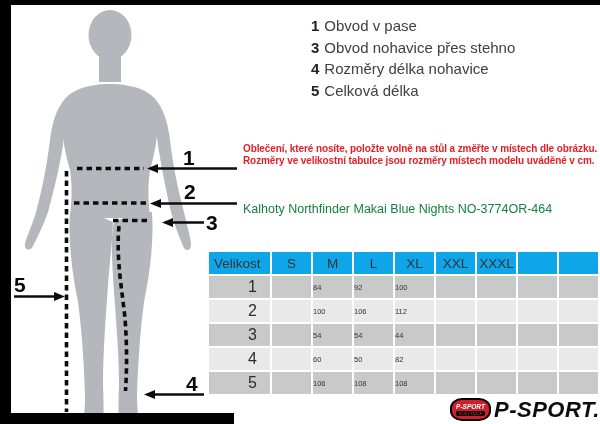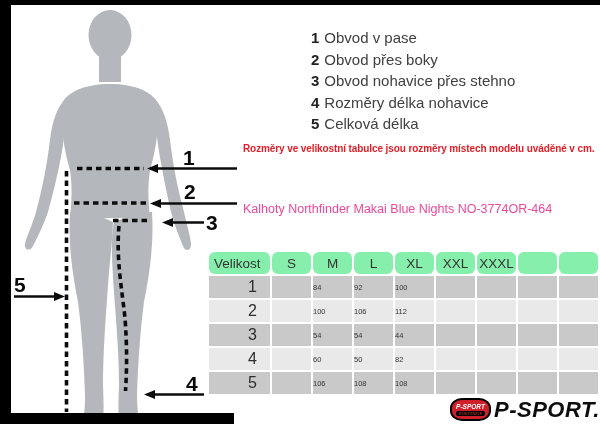--- a/index.html
+++ b/index.html
@@ -16,7 +16,7 @@
   .figure-area svg{display:block;}
   .marker-num{font-family:"Liberation Sans",sans-serif;font-size:21px;font-weight:800;fill:#0a0a0a;}
   
-  .legend{position:absolute;left:311px;top:27px;margin:0;padding:0;list-style:none;
+  .legend{position:absolute;left:311px;top:15px;margin:0;padding:0;list-style:none;
     font-size:15px;color:#404040;}
   .legend li{line-height:21.5px;white-space:nowrap;}
   .legend b{font-weight:700;color:#222;margin-right:5px;}

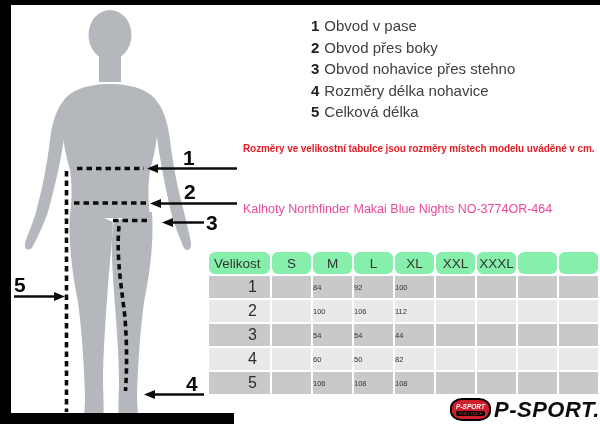--- a/index.html
+++ b/index.html
@@ -112,7 +112,6 @@
 
   <ul class="legend">
     <li><b>1</b><span>Obvod v pase</span></li>
-    <li><b>2</b><span>Obvod přes boky</span></li>
     <li><b>3</b><span>Obvod nohavice přes stehno</span></li>
     <li><b>4</b><span>Rozměry délka nohavice</span></li>
     <li><b>5</b><span>Celková délka</span></li>

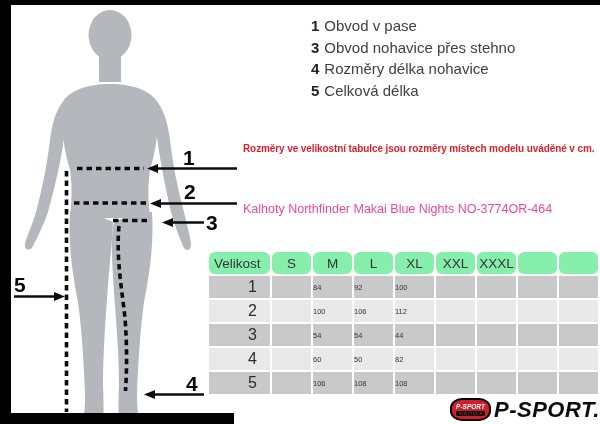--- a/index.html
+++ b/index.html
@@ -118,6 +118,7 @@
   </ul>
 
   <div class="notice">
+    <div>Oblečení, které nosíte, položte volně na stůl a změřte v místech dle obrázku.</div>
     <div>Rozměry ve velikostní tabulce jsou rozměry místech modelu uváděné v cm.</div>
   </div>
 

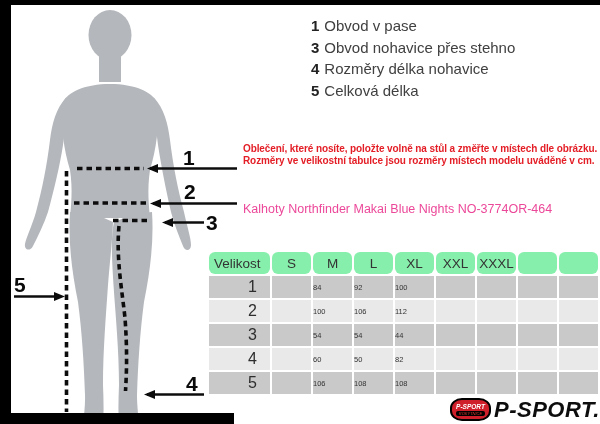--- a/index.html
+++ b/index.html
@@ -24,7 +24,7 @@
   .notice{position:absolute;left:243px;top:143px;font-size:10px;font-weight:700;
     color:#e41e26;line-height:12px;white-space:nowrap;letter-spacing:-0.1px;}
   
-  .title{position:absolute;left:243px;top:202px;font-size:12.5px;color:#ec4899;white-space:nowrap;}
+  .title{position:absolute;left:243px;top:202px;font-size:12.5px;color:#15803d;white-space:nowrap;}
   
   table.sizes{position:absolute;left:207px;top:250px;width:393px;
     border-collapse:separate;border-spacing:2px;table-layout:fixed;}

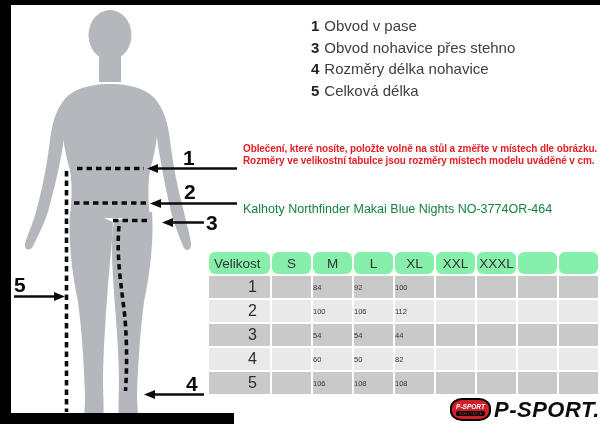--- a/index.html
+++ b/index.html
@@ -29,7 +29,7 @@
   table.sizes{position:absolute;left:207px;top:250px;width:393px;
     border-collapse:separate;border-spacing:2px;table-layout:fixed;}
   table.sizes th,table.sizes td{height:22px;padding:0;overflow:hidden;}
-  table.sizes th{background:#86efac;font-weight:400;font-size:13.5px;color:#333;text-align:center;border-radius:6px;}
+  table.sizes th{background:#0ea5e9;font-weight:400;font-size:13.5px;color:#333;text-align:center;}
   table.sizes th.c0{text-align:left;padding-left:5px;}
   table.sizes tbody tr:nth-child(odd) td{background:#c9c9c9;}
   table.sizes tbody tr:nth-child(even) td{background:#e9e9e9;}

